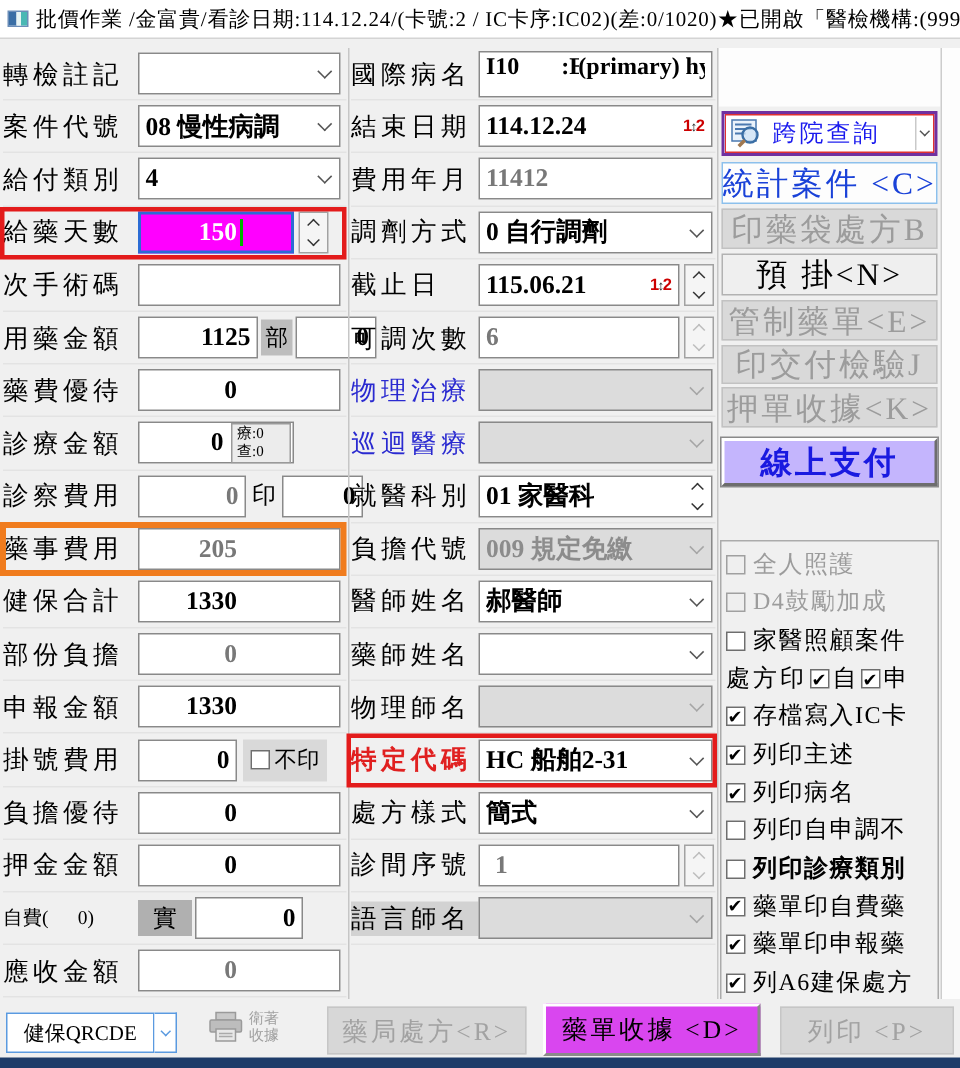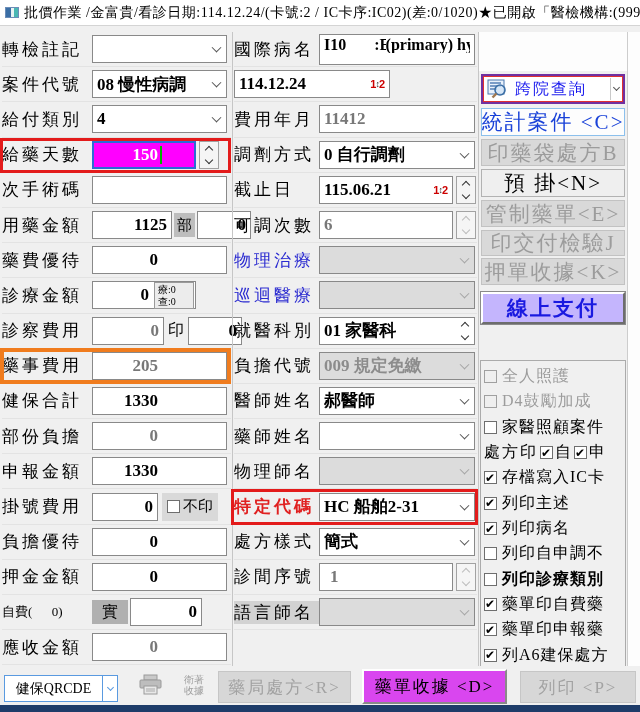--- a/index.html
+++ b/index.html
@@ -252,6 +252,7 @@
         </span>
     </div>
     <div class="row">
+      <span class="lbl lblM">結束日期</span>
       <span class="box w156">
           <b class="v">114.12.24</b>
         <span class="dticon">

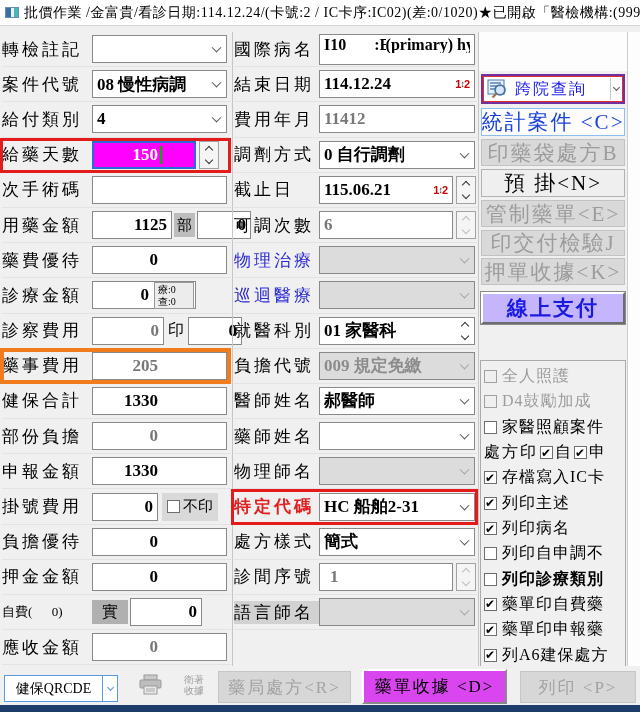--- a/index.html
+++ b/index.html
@@ -82,7 +82,7 @@
   .qrbtn{position:absolute;left:4px;top:9px;width:114px;height:27px;display:flex}
   .qrmain{flex:1;border:1px solid #5a9ae0;background:#fff;display:flex;align-items:center;justify-content:center;font-size:14px}
   .qrarrow{width:15px;border:1px solid #5a9ae0;border-left:none;background:#fff;display:flex;align-items:center;justify-content:center}
-  .printgrp{position:absolute;left:138px;top:8px;display:flex;align-items:flex-start;gap:20px;color:#a0a0a0}
+  .printgrp{position:absolute;left:138px;top:8px;display:flex;align-items:flex-start;gap:2px;color:#a0a0a0}
   .ptxt{font-size:10px;line-height:11px}
   .tbtn{position:absolute;display:flex;align-items:center;justify-content:center;font-size:17px;letter-spacing:2px;white-space:pre}
   .tb-dis{color:#a2a2a2;background:#d7d7d7;border:1px solid #c6c6c6}

